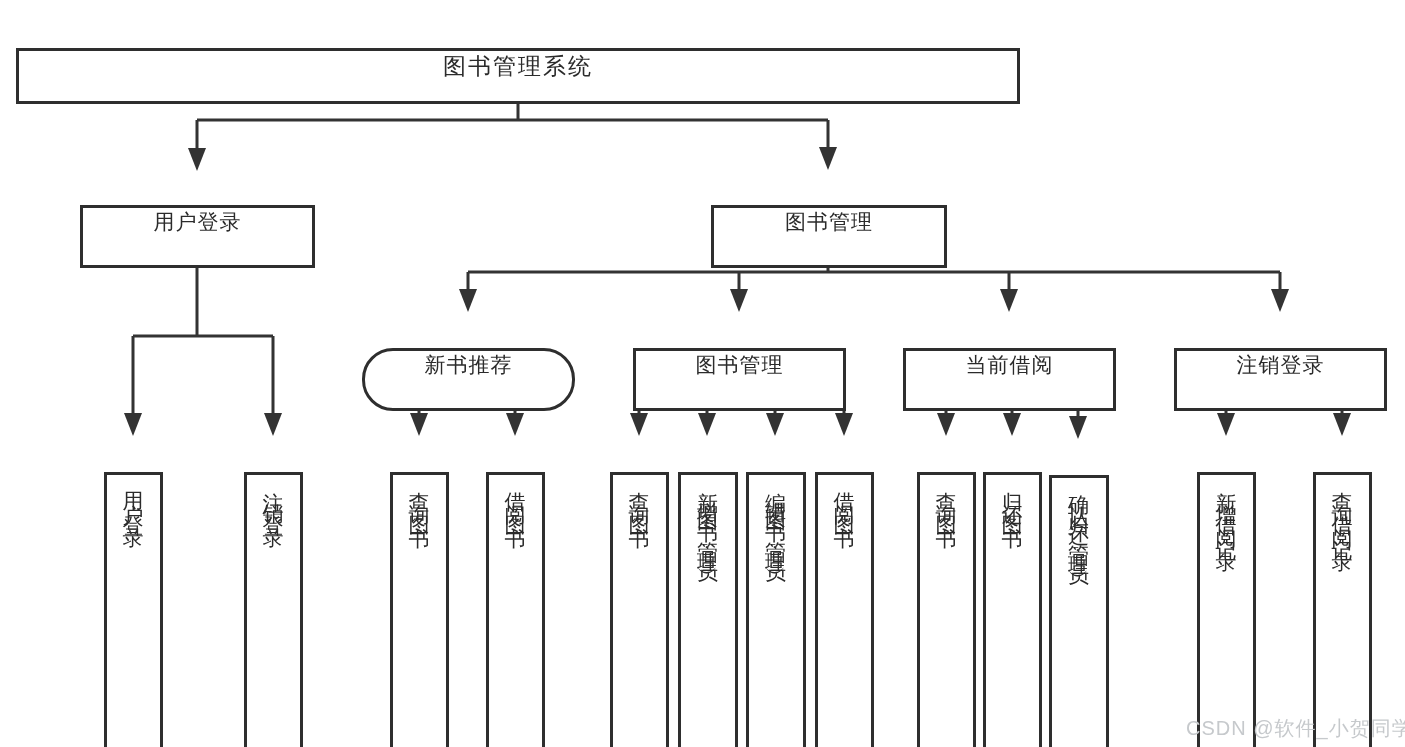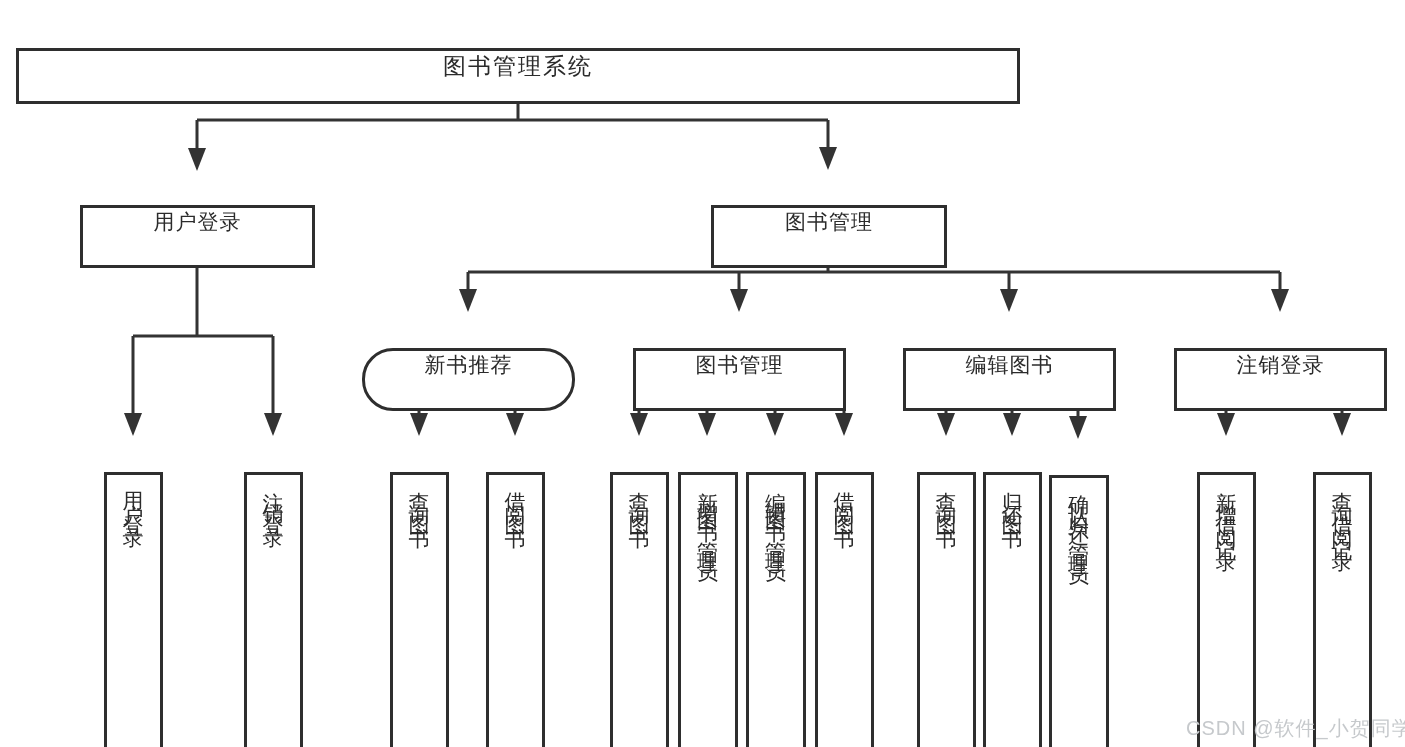--- a/index.html
+++ b/index.html
@@ -120,7 +120,7 @@
     <span>图书管理</span>
   </div>
   <div class="node hnode" style="left:903px; top:313px; width:213px; height:63px;">
-    <span>编辑图书</span>
+    <span>当前借阅</span>
   </div>
   <div class="node hnode" style="left:1174px; top:313px; width:213px; height:63px;">
     <span>注销登录</span>

